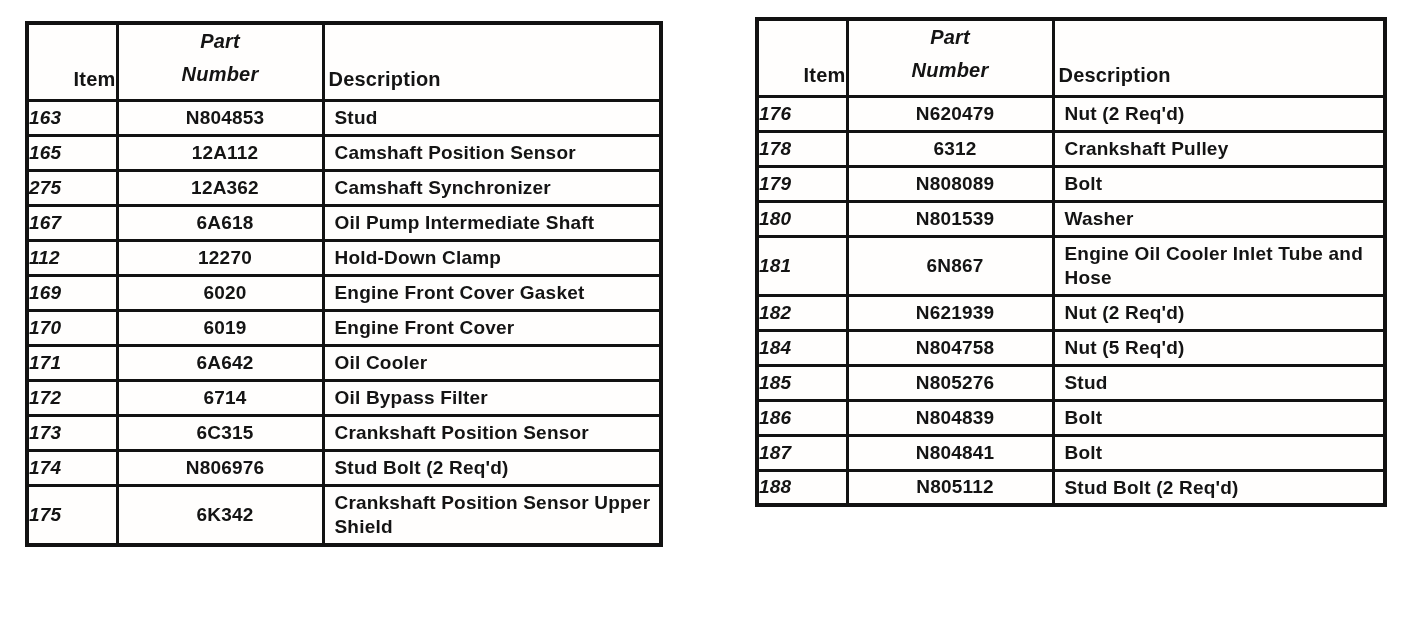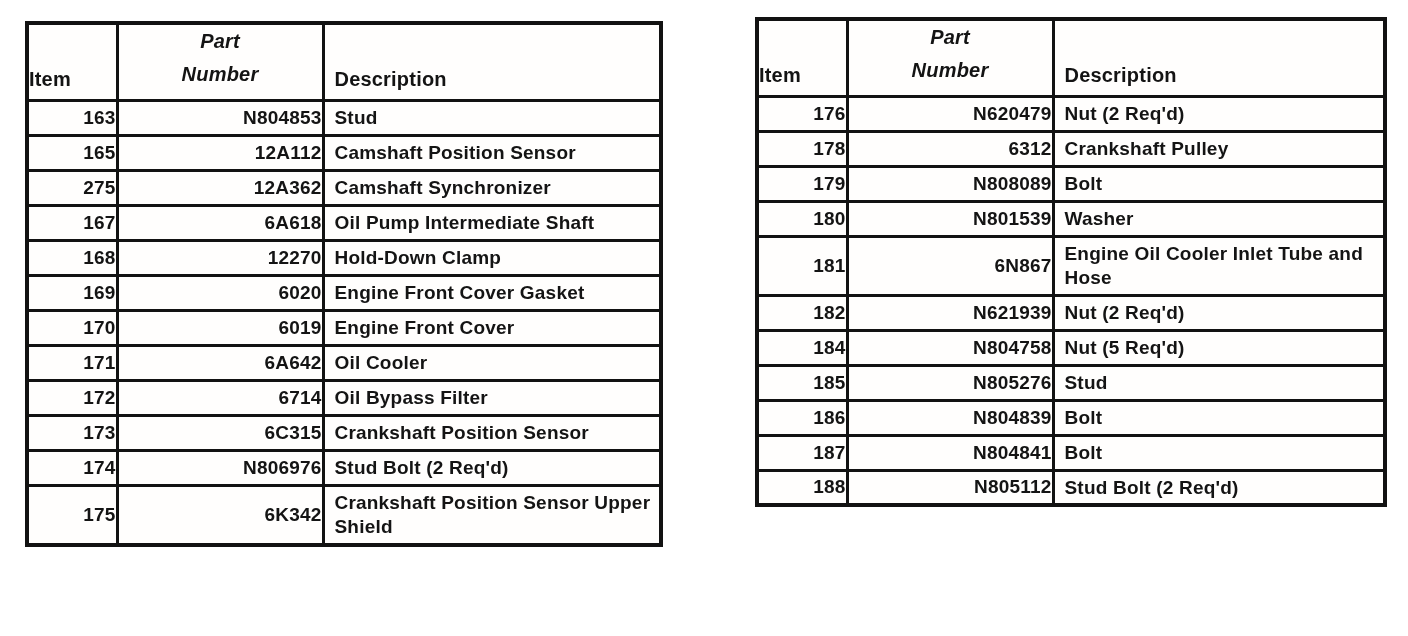--- a/index.html
+++ b/index.html
@@ -32,7 +32,7 @@
     padding-bottom: 8px;
     font-size: 20px;
   }
-  th.h-item { text-align: left; }
+  th.h-item { text-align: right; }
   th.h-part { text-align: center; white-space: pre-line; line-height: 1.65; font-style: italic; }
   th.h-desc { text-align: left; padding-left: 10px; }
 

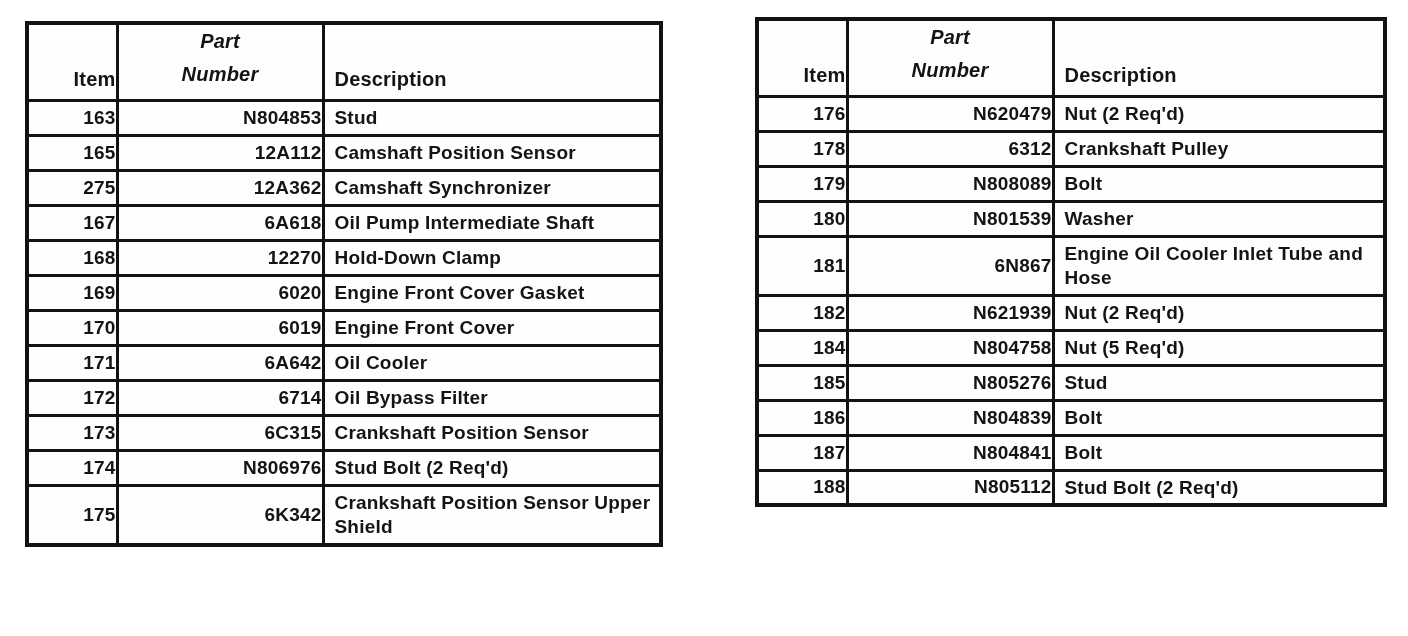--- a/index.html
+++ b/index.html
@@ -34,7 +34,7 @@
   }
   th.h-item { text-align: right; }
   th.h-part { text-align: center; white-space: pre-line; line-height: 1.65; font-style: italic; }
-  th.h-desc { text-align: left; padding-left: 10px; }
+  th.h-desc { text-align: left; padding-left: 4px; }
 
   .parts-table td {
     height: 35px;

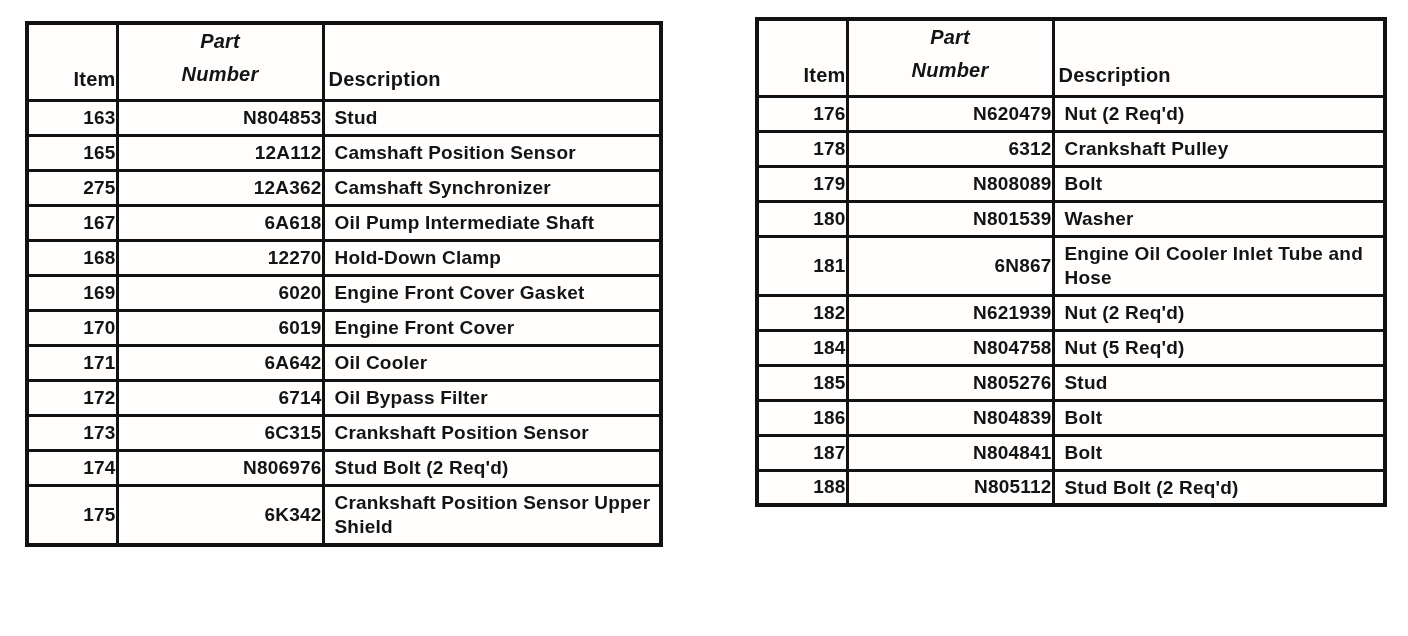--- a/index.html
+++ b/index.html
@@ -41,7 +41,7 @@
     font-size: 19px;
     vertical-align: middle;
   }
-  td.c-item { text-align: right; }
+  td.c-item { text-align: left; font-style: italic; }
   td.c-part { text-align: right; padding-left: 10px; }
   td.c-desc {
     text-align: left;

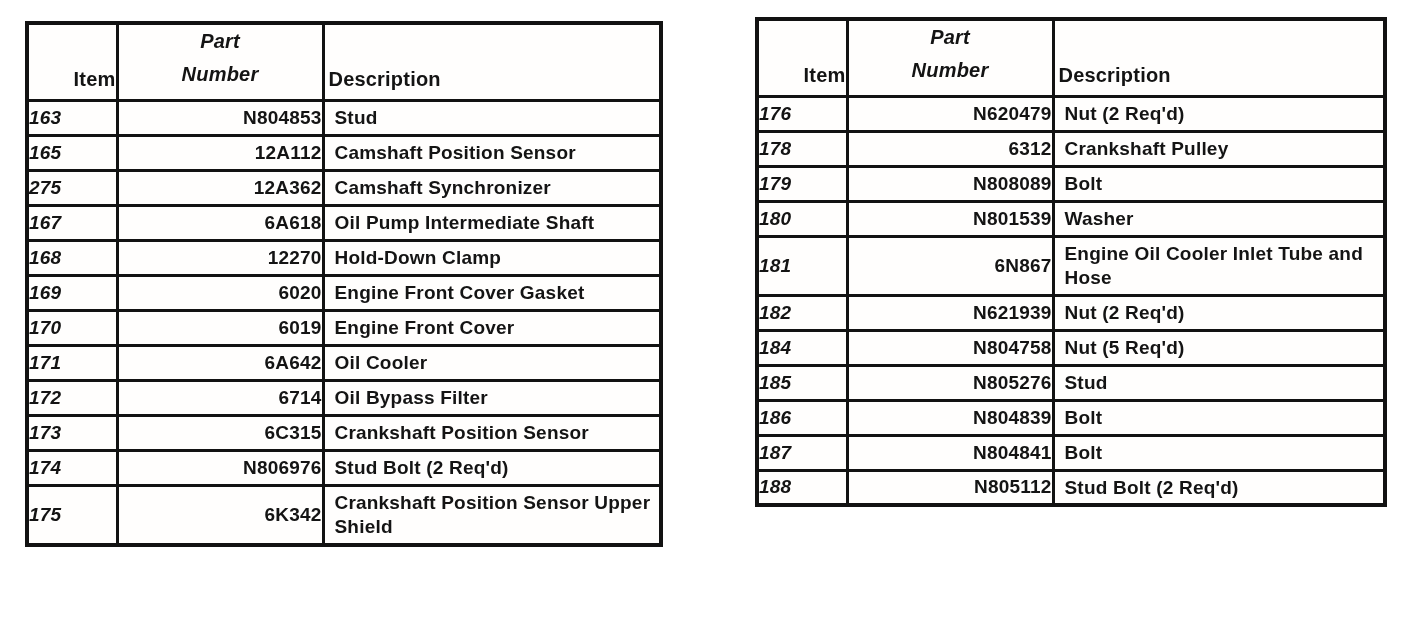--- a/index.html
+++ b/index.html
@@ -42,7 +42,7 @@
     vertical-align: middle;
   }
   td.c-item { text-align: left; font-style: italic; }
-  td.c-part { text-align: right; padding-left: 10px; }
+  td.c-part { text-align: center; padding-left: 10px; }
   td.c-desc {
     text-align: left;
     padding-left: 10px;

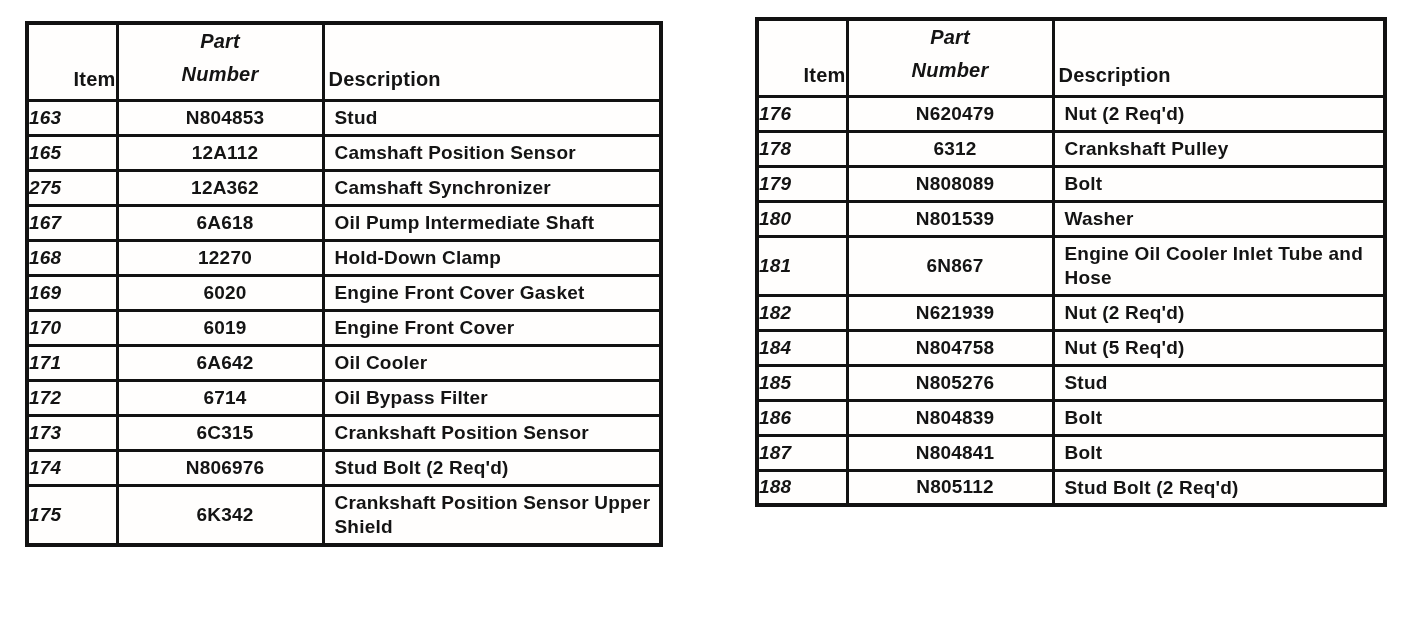--- a/index.html
+++ b/index.html
@@ -99,7 +99,7 @@
       </tr>
 
       <tr>
-        <td class="c-item">168</td>
+        <td class="c-item">112</td>
         <td class="c-part">12270</td>
         <td class="c-desc">Hold-Down Clamp</td>
       </tr>

